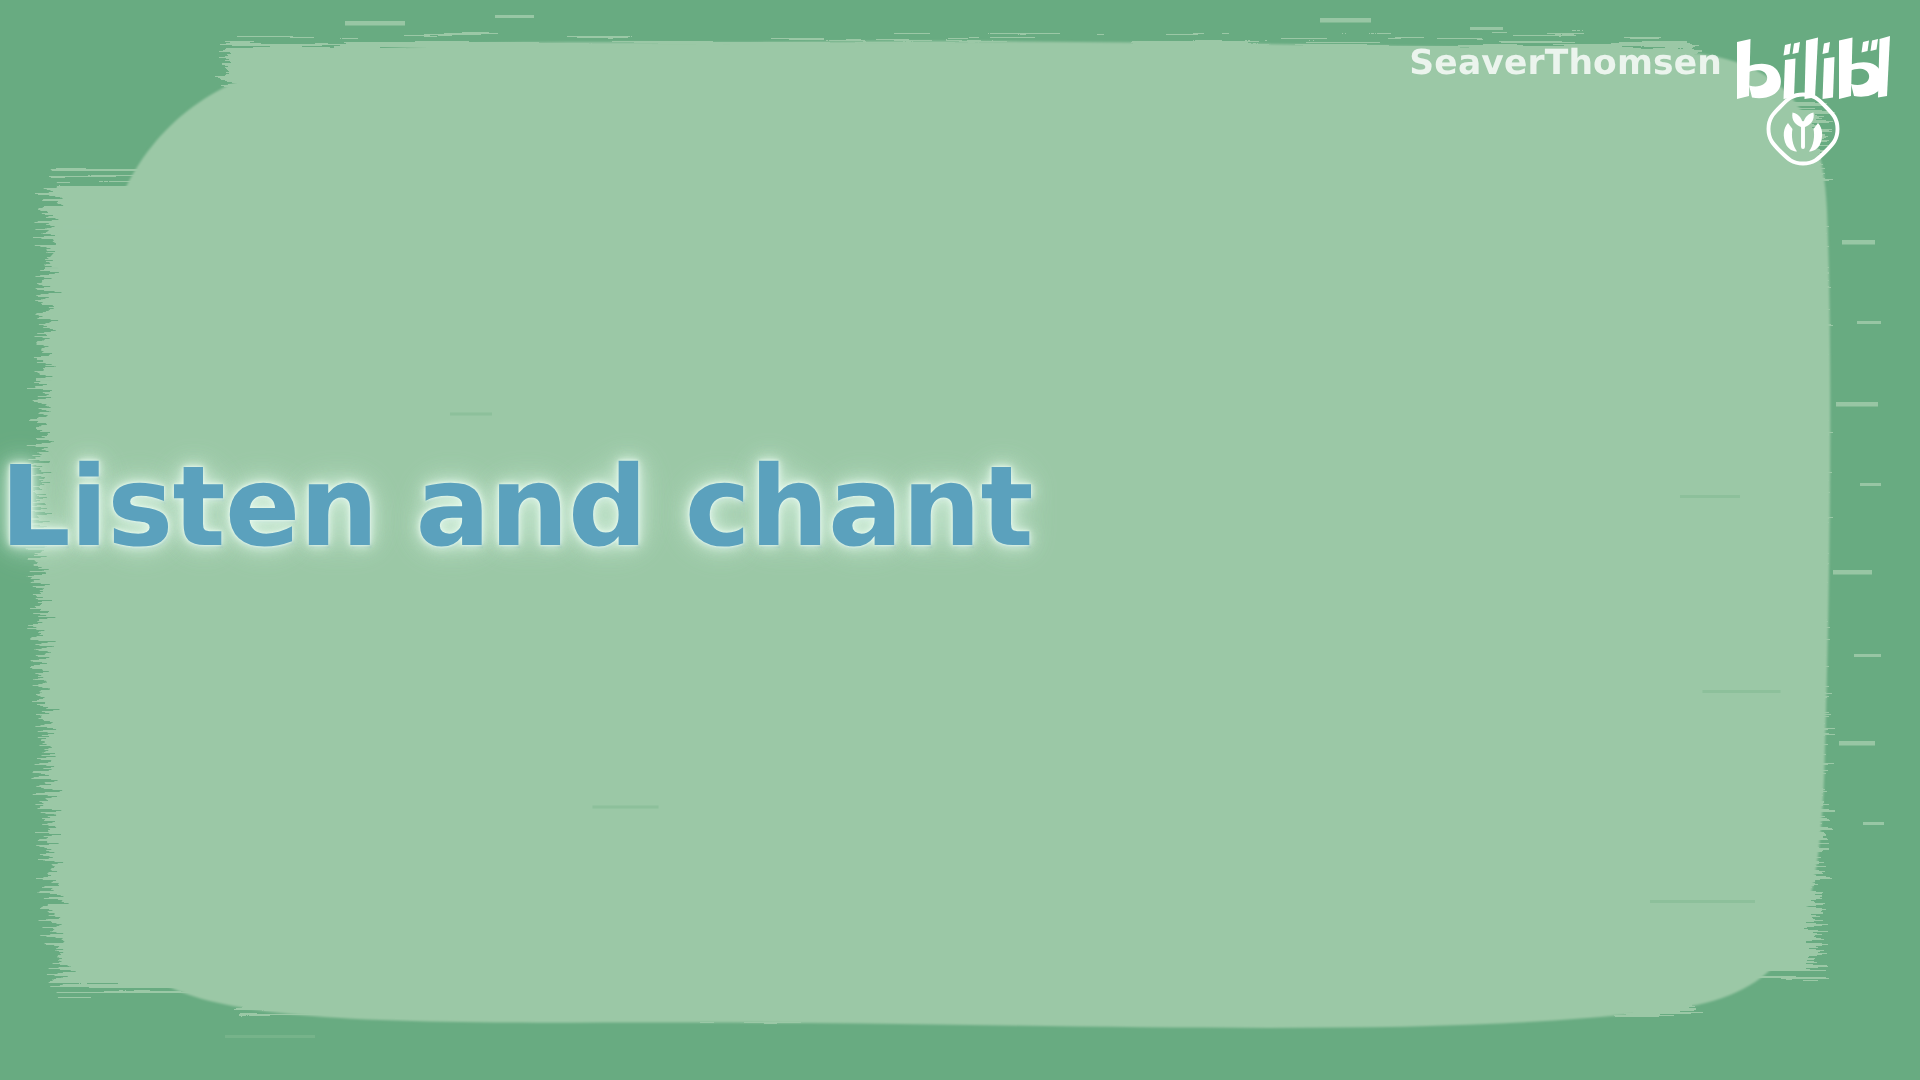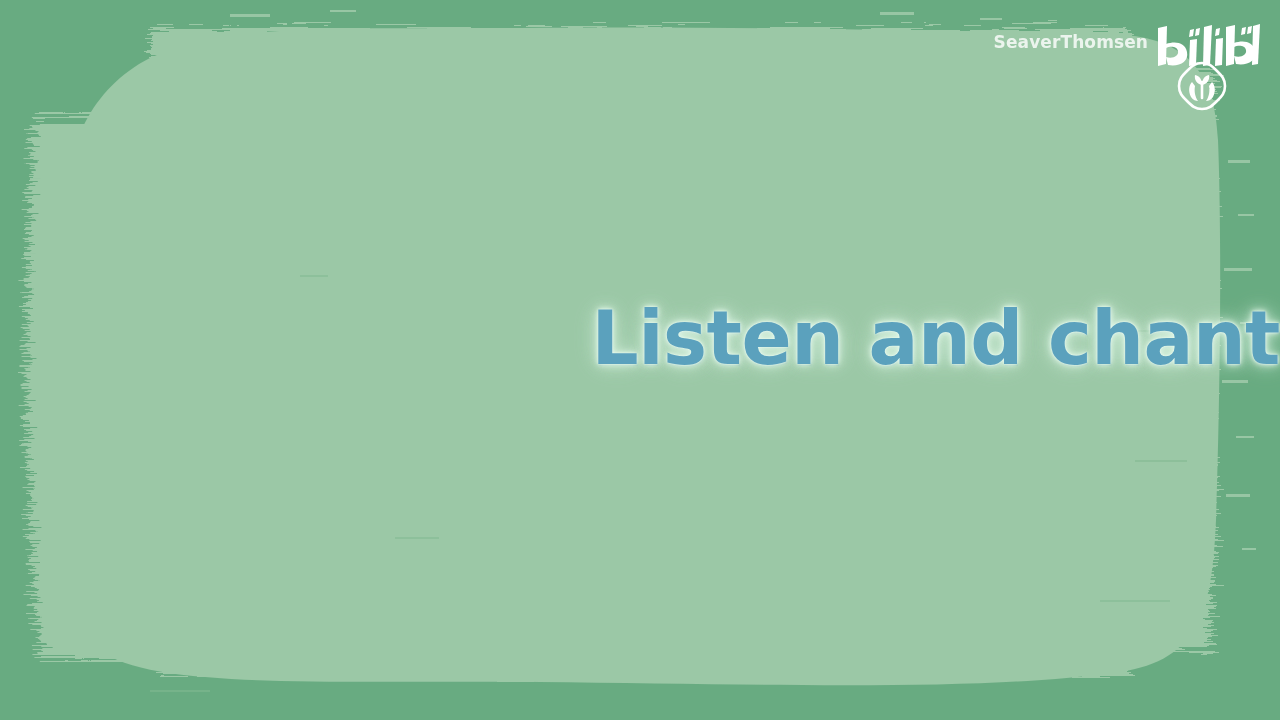--- a/index.html
+++ b/index.html
@@ -72,7 +72,7 @@
   }
   #uploader-name {
     font-family: "DejaVu Sans", sans-serif;
-    font-size: 17px;
+    font-size: 23px;
     font-weight: 600;
     line-height: 36px;
     color: rgba(255,255,255,0.80);

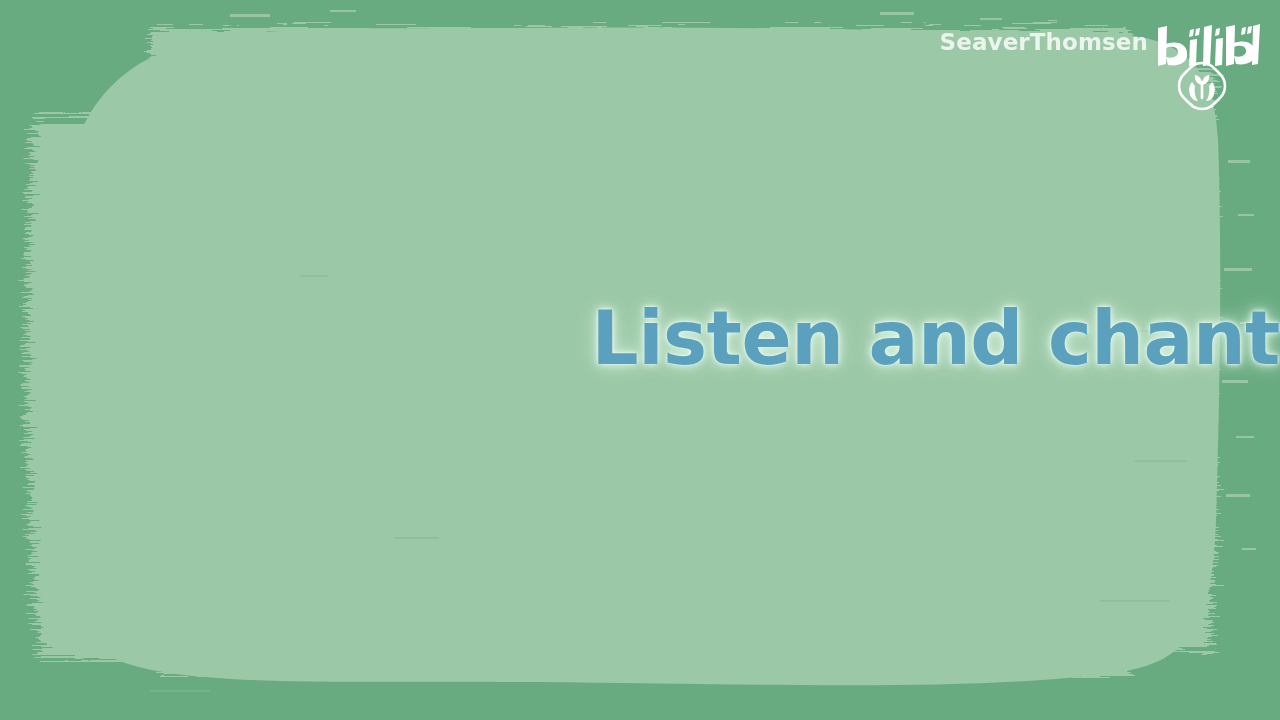--- a/index.html
+++ b/index.html
@@ -40,7 +40,7 @@
     height: 720px;
     display: flex;
     align-items: center;
-    justify-content: flex-end;
+    justify-content: flex-start;
     pointer-events: none;
   }
   #main-title {

